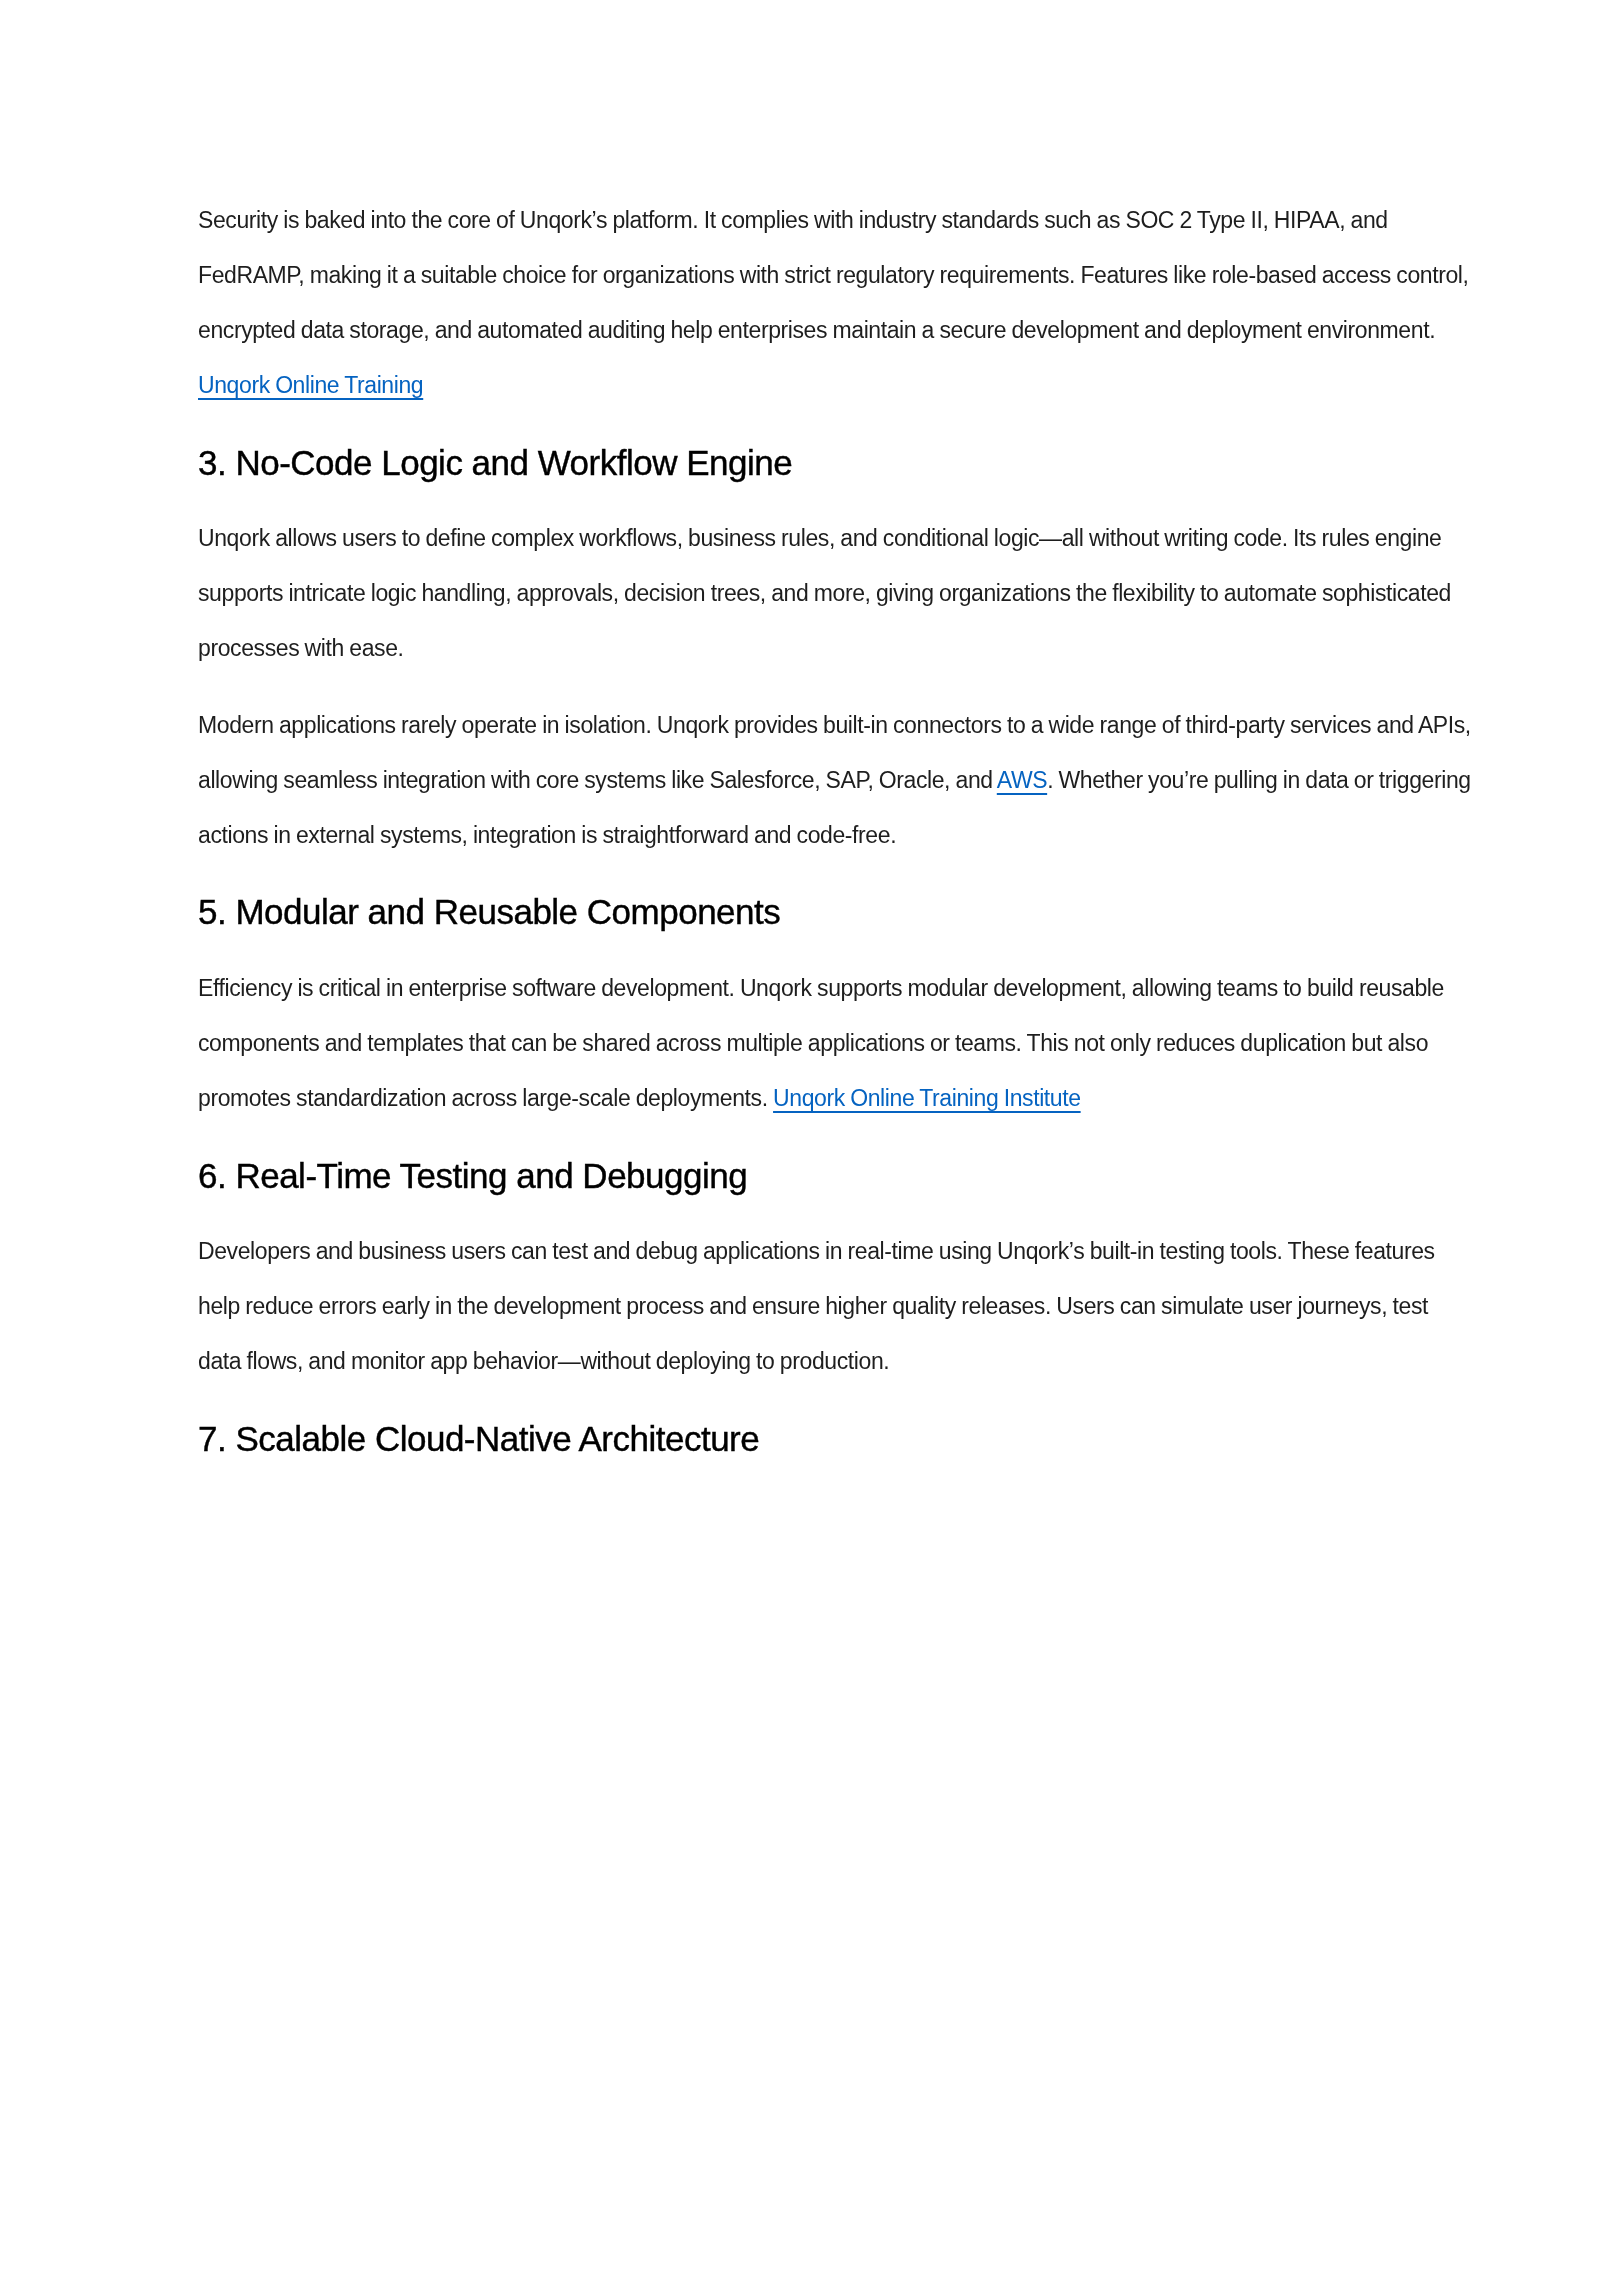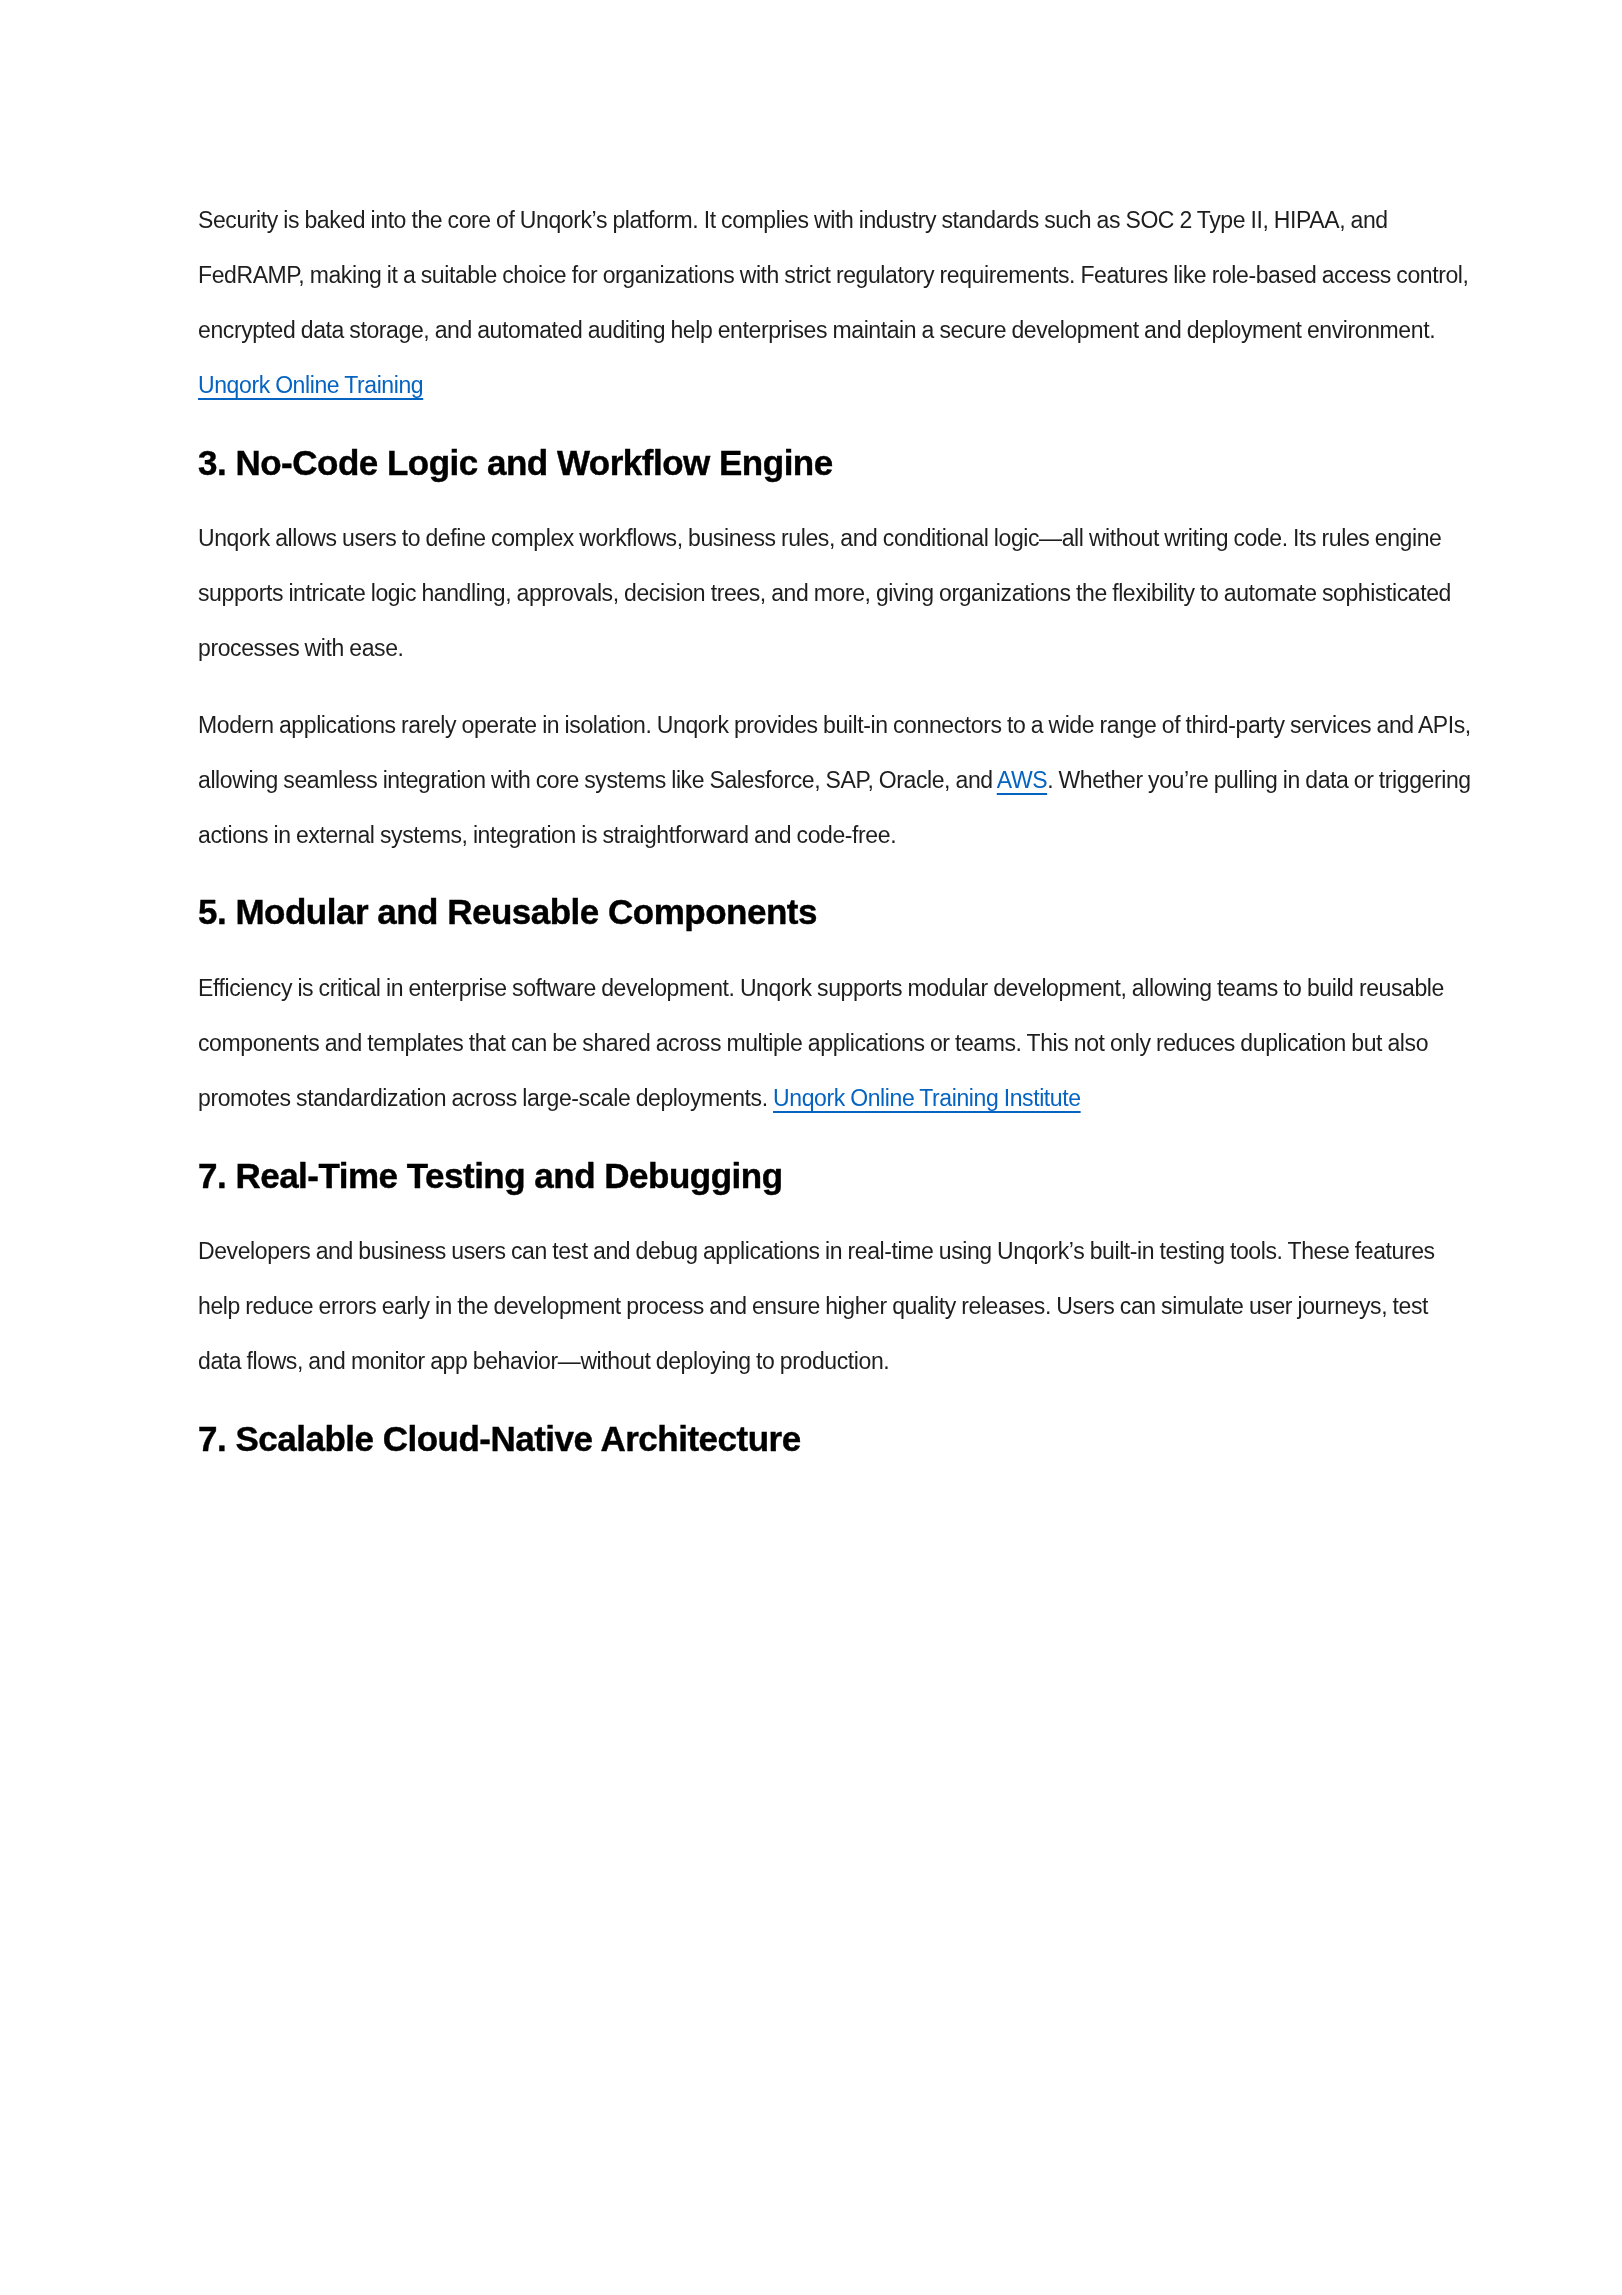--- a/index.html
+++ b/index.html
@@ -24,7 +24,7 @@
     font-size: 35px;
     line-height: 55px;
     margin: 0 0 21.6px 0;
-    font-weight: bold;
+    font-weight: normal;
     letter-spacing: -0.5px;
     color: #000000;
     -webkit-text-stroke: 0.4px #000;

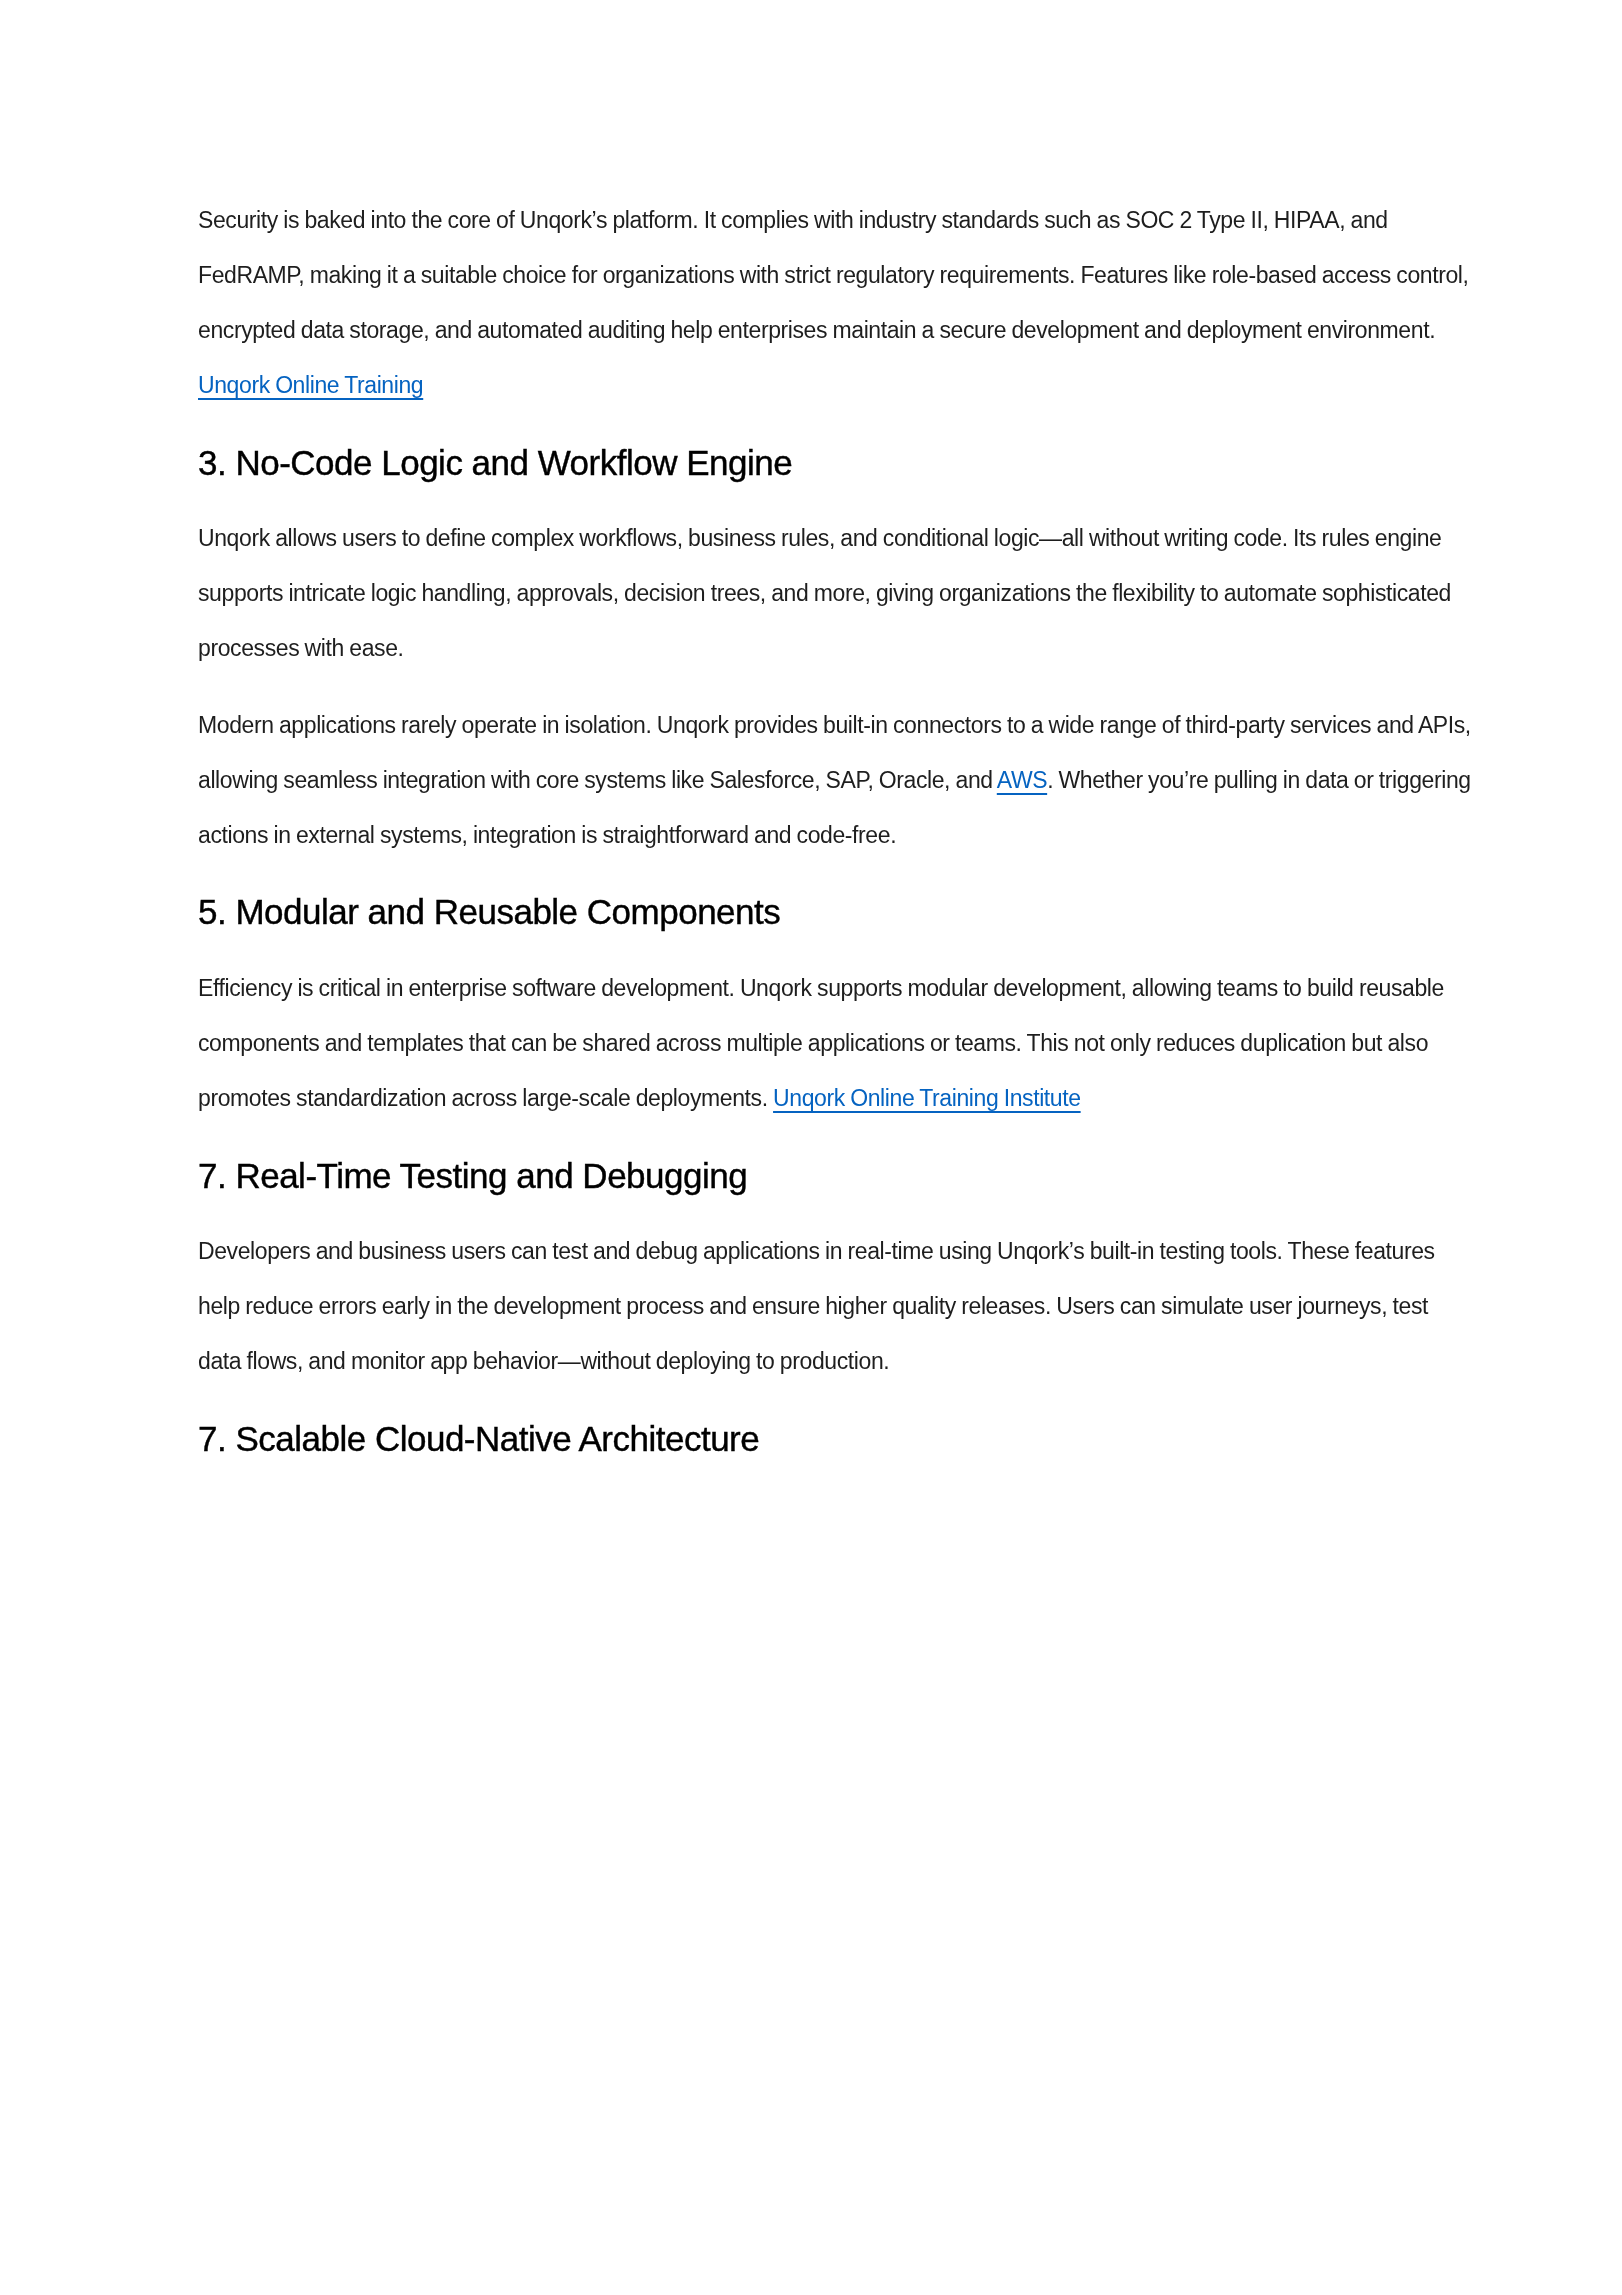--- a/index.html
+++ b/index.html
@@ -50,7 +50,7 @@
   <h2 class="heading">5. Modular and Reusable Components</h2>
   <p class="para"><span>Efficiency is critical in enterprise software development. Unqork supports modular development, allowing teams to build reusable components and templates that can be shared across multiple applications or teams. This not only reduces duplication but also promotes standardization across large-scale deployments. </span><a class="link" href="#">Unqork Online Training Institute</a></p>
 
-  <h2 class="heading">7. Real-Time Testing and Debugging</h2>
+  <h2 class="heading">6. Real-Time Testing and Debugging</h2>
   <p class="para">Developers and business users can test and debug applications in real-time using Unqork’s built-in testing tools. These features help reduce errors early in the development process and ensure higher quality releases. Users can simulate user journeys, test data flows, and monitor app behavior—without deploying to production.</p>
 
   <h2 class="heading">7. Scalable Cloud-Native Architecture</h2>

